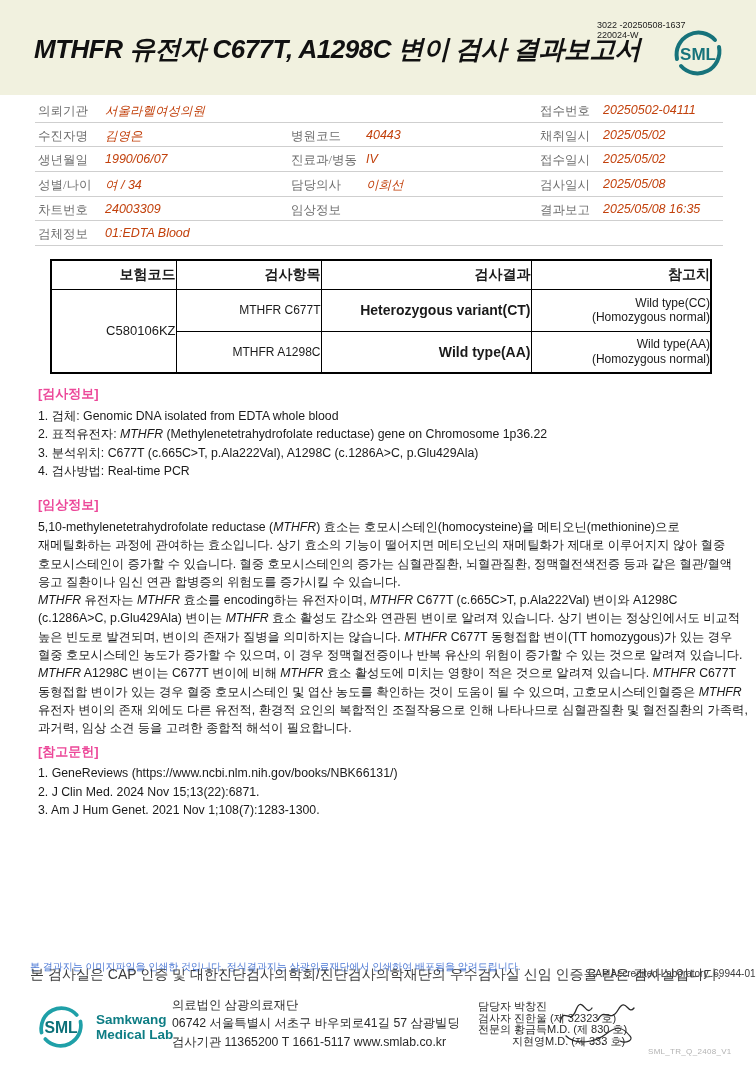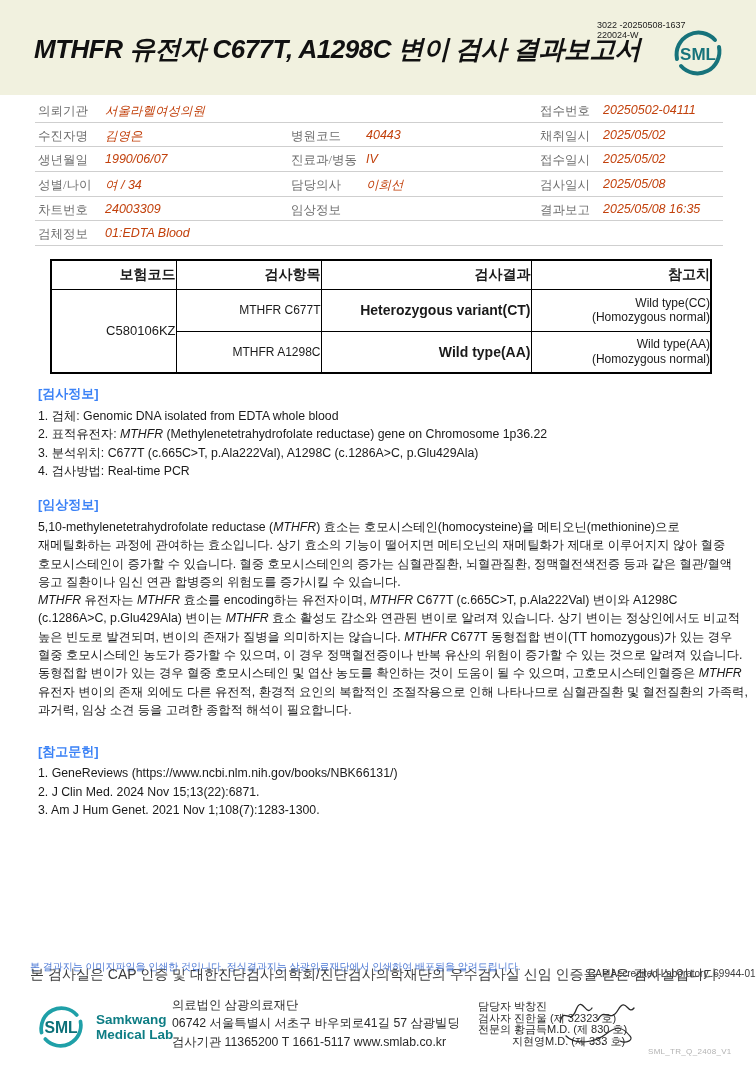--- a/index.html
+++ b/index.html
@@ -40,7 +40,7 @@
   .cell-ins  { font-size:13px; }
   
   .section { position:absolute; left:38px; width:700px; }
-  .sec-head { font-size:13px; font-weight:bold; margin-bottom:5px; color:#3b82f6; }
+  .sec-head { font-size:13px; font-weight:bold; margin-bottom:5px; color:#ec4899; }
   .tline { white-space:pre; font-size:12.3px; height:18.3px; }
   .sec-testinfo .tline { height:18.4px; }
   .sec-refs .tline { height:18.6px; }

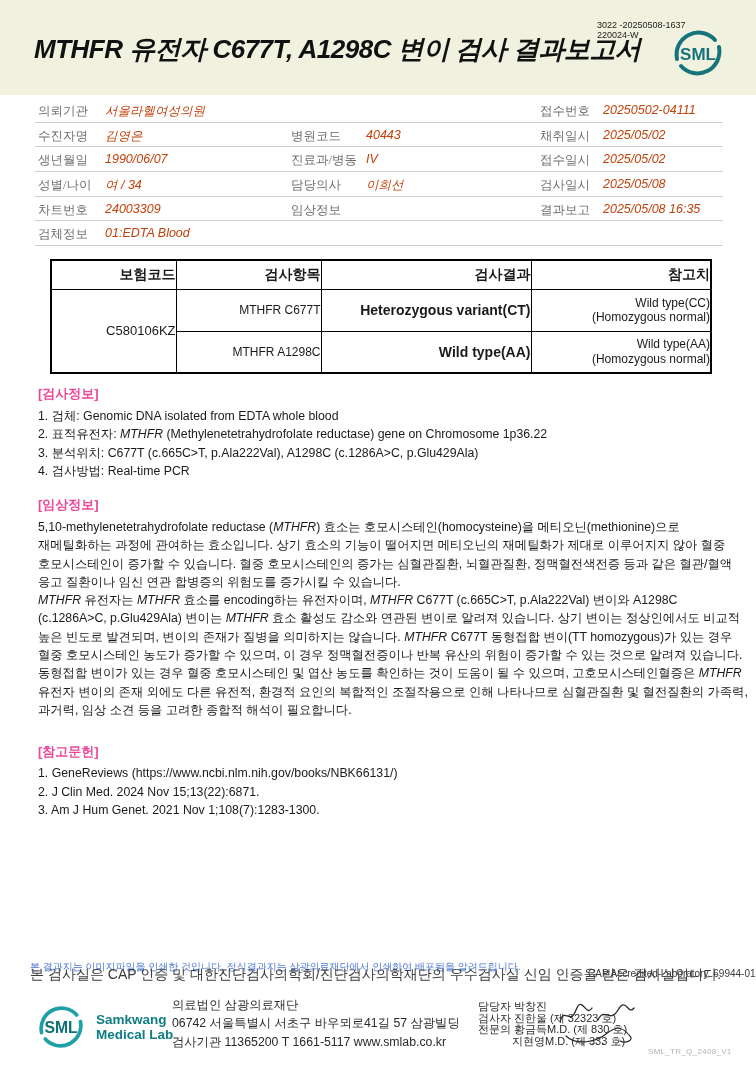--- a/index.html
+++ b/index.html
@@ -175,6 +175,7 @@
       <div class="tline">(c.1286A&gt;C, p.Glu429Ala) 변이는 <i>MTHFR</i> 효소 활성도 감소와 연관된 변이로 알려져 있습니다. 상기 변이는 정상인에서도 비교적</div>
       <div class="tline">높은 빈도로 발견되며, 변이의 존재가 질병을 의미하지는 않습니다. <i>MTHFR</i> C677T 동형접합 변이(TT homozygous)가 있는 경우</div>
       <div class="tline">혈중 호모시스테인 농도가 증가할 수 있으며, 이 경우 정맥혈전증이나 반복 유산의 위험이 증가할 수 있는 것으로 알려져 있습니다.</div>
+      <div class="tline"><i>MTHFR</i> A1298C 변이는 C677T 변이에 비해 <i>MTHFR</i> 효소 활성도에 미치는 영향이 적은 것으로 알려져 있습니다. <i>MTHFR</i> C677T</div>
       <div class="tline">동형접합 변이가 있는 경우 혈중 호모시스테인 및 엽산 농도를 확인하는 것이 도움이 될 수 있으며, 고호모시스테인혈증은 <i>MTHFR</i></div>
       <div class="tline">유전자 변이의 존재 외에도 다른 유전적, 환경적 요인의 복합적인 조절작용으로 인해 나타나므로 심혈관질환 및 혈전질환의 가족력,</div>
       <div class="tline">과거력, 임상 소견 등을 고려한 종합적 해석이 필요합니다.</div>

